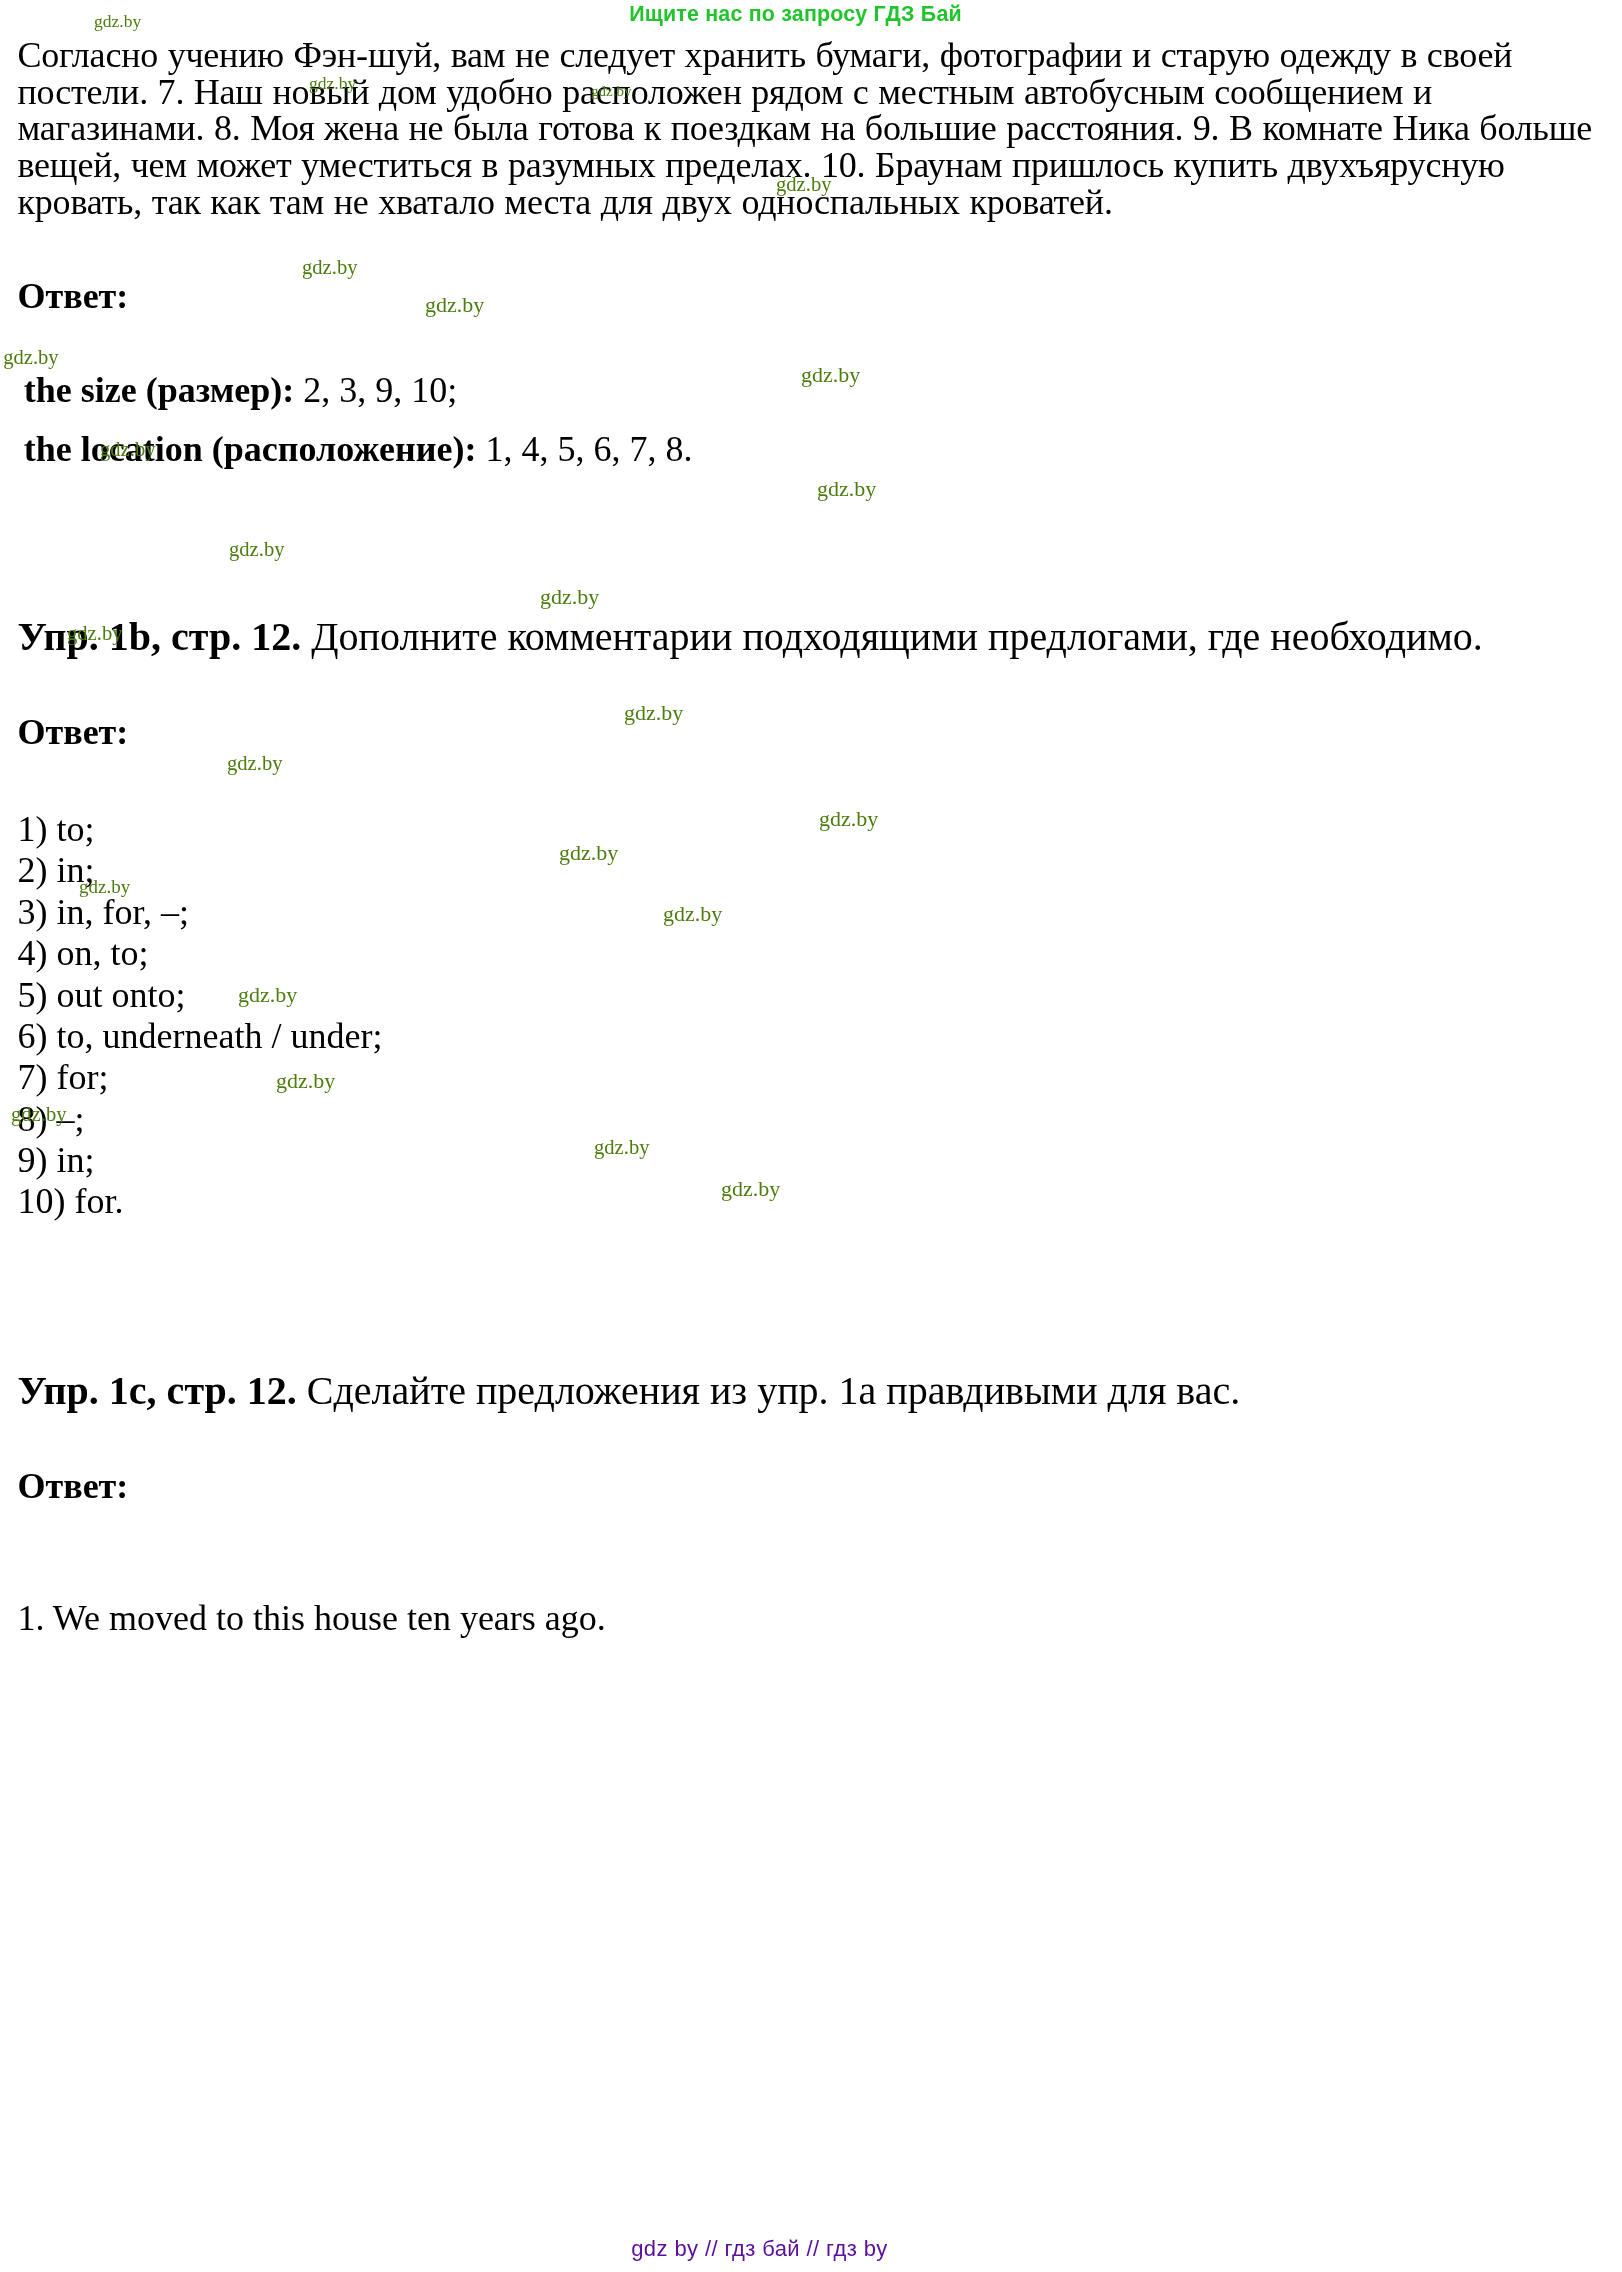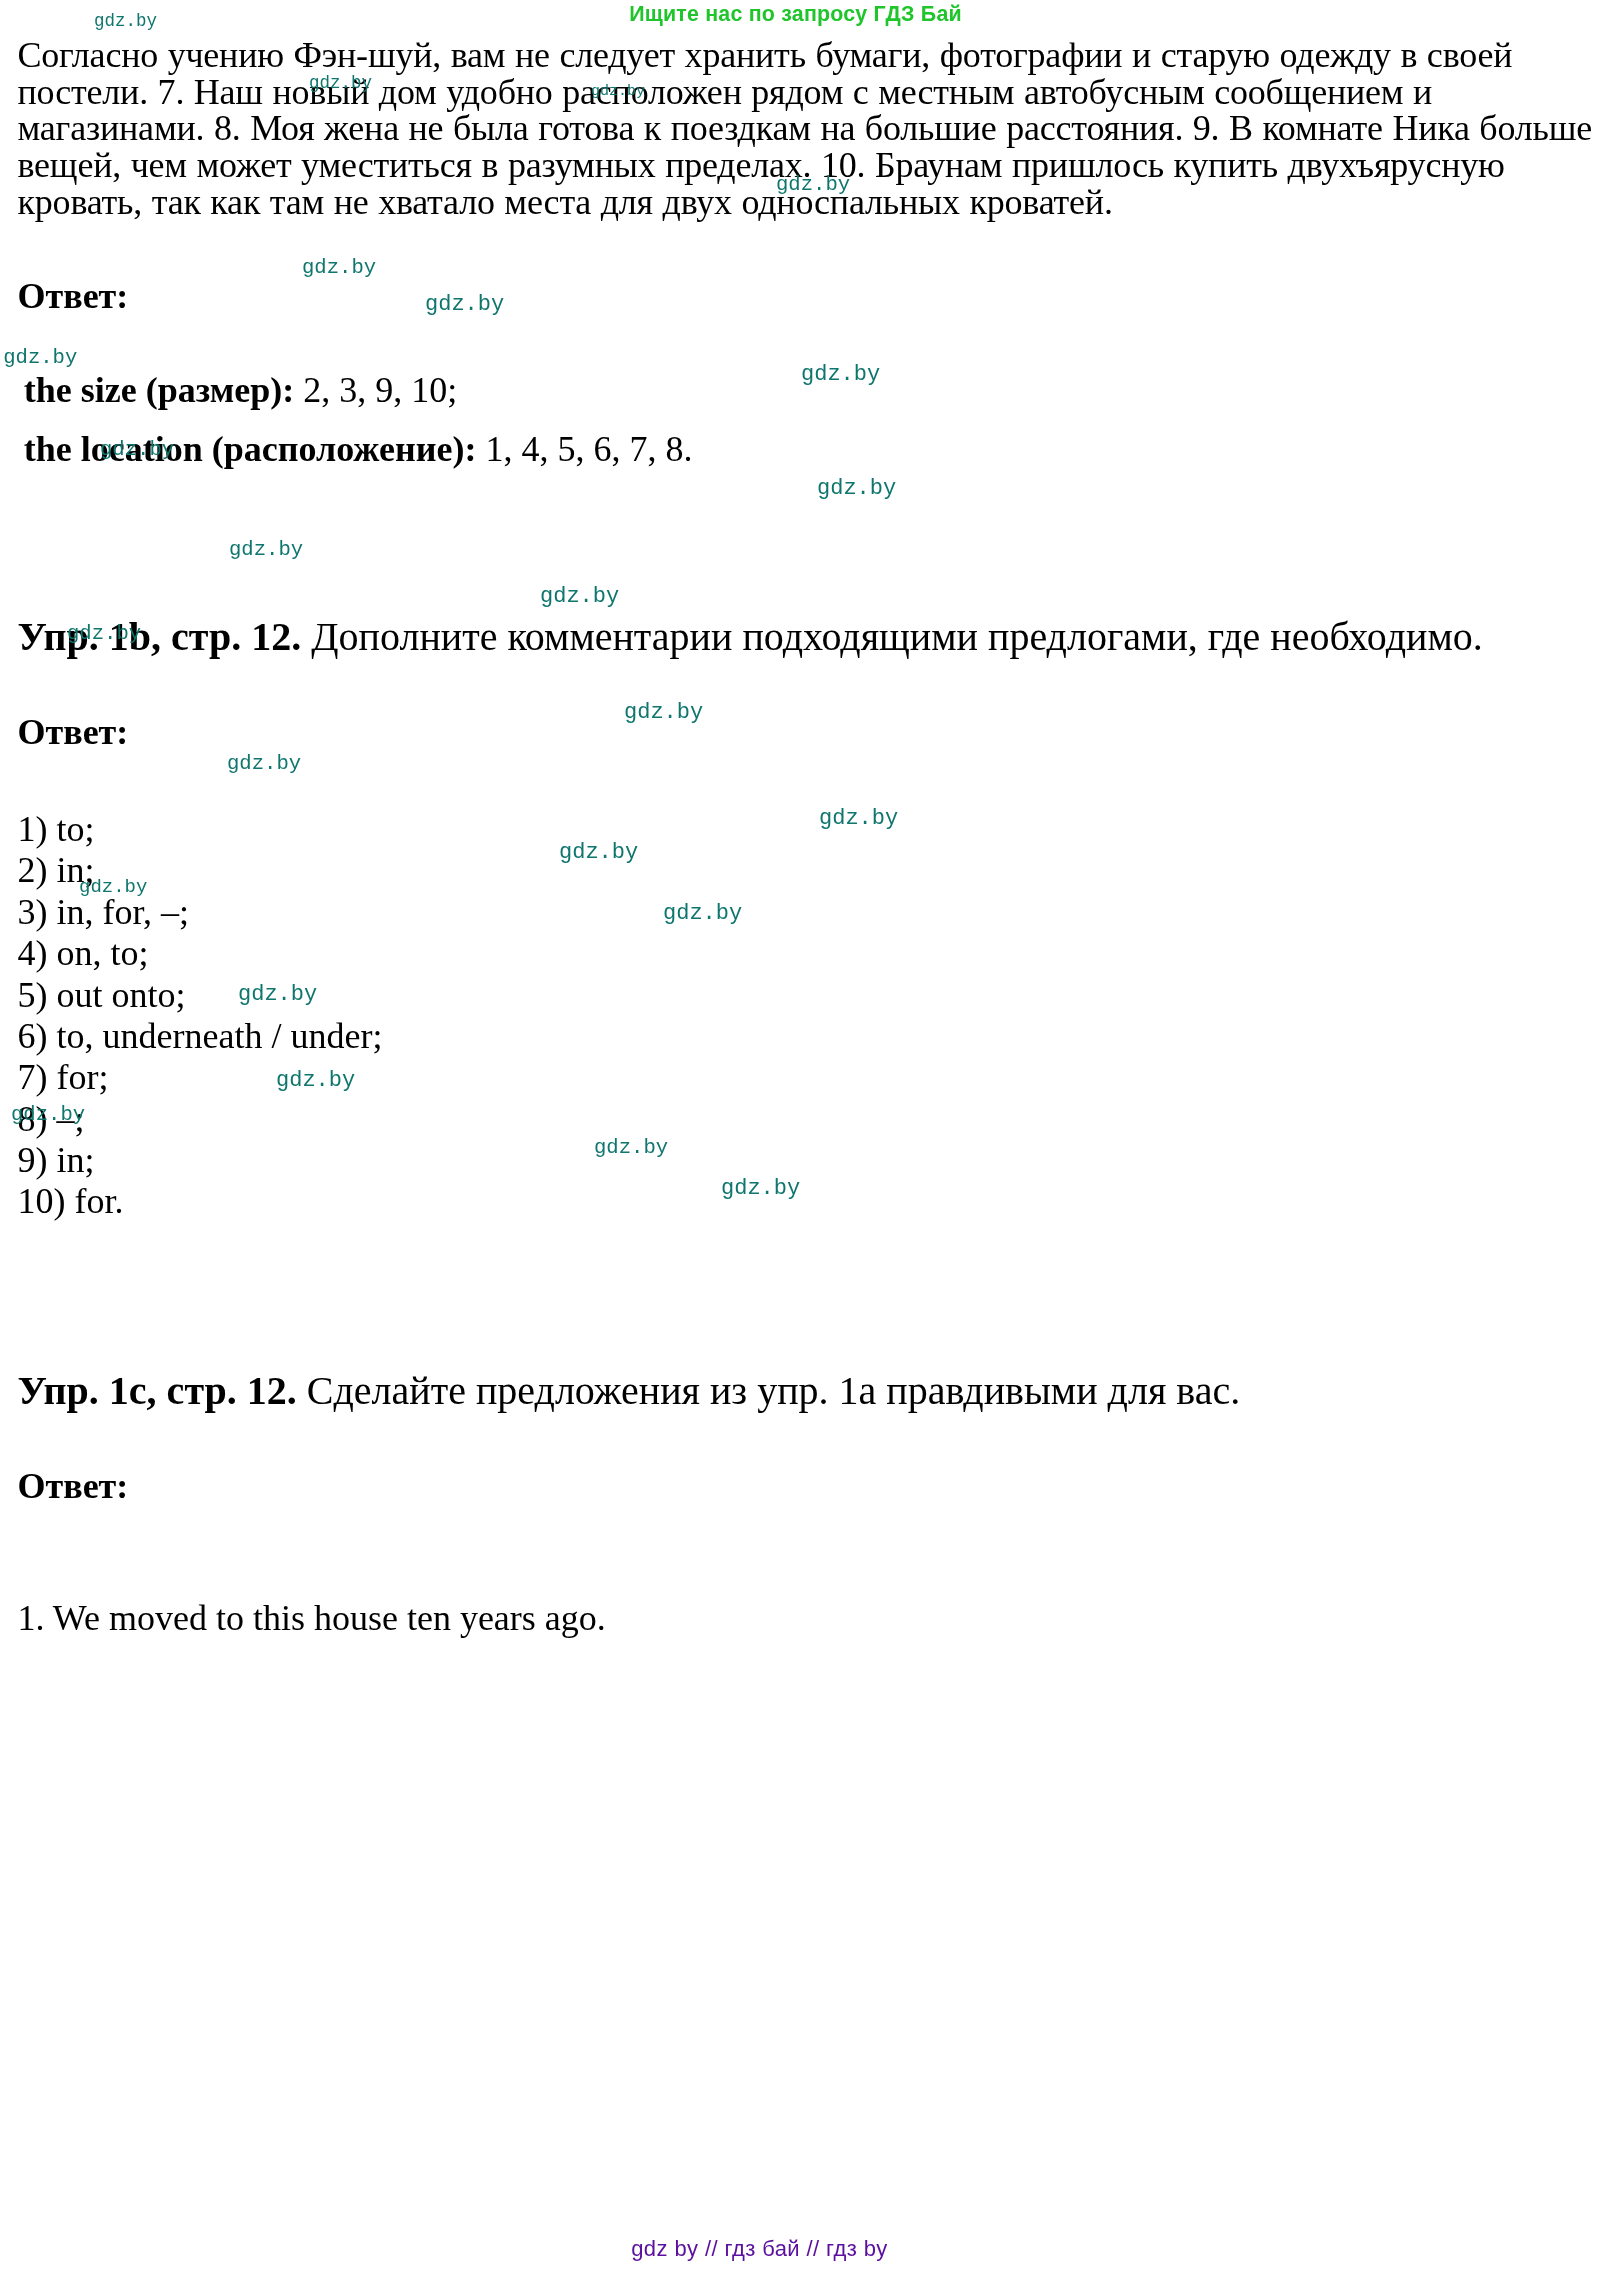--- a/index.html
+++ b/index.html
@@ -101,8 +101,8 @@
   
   .wm {
     position: absolute;
-    font-family: Liberation Mono, monospace;
-    color: #0f766e;
+    font-family: Liberation Serif, serif;
+    color: #4d7c0f;
     white-space: nowrap;
     pointer-events: none;
   }

